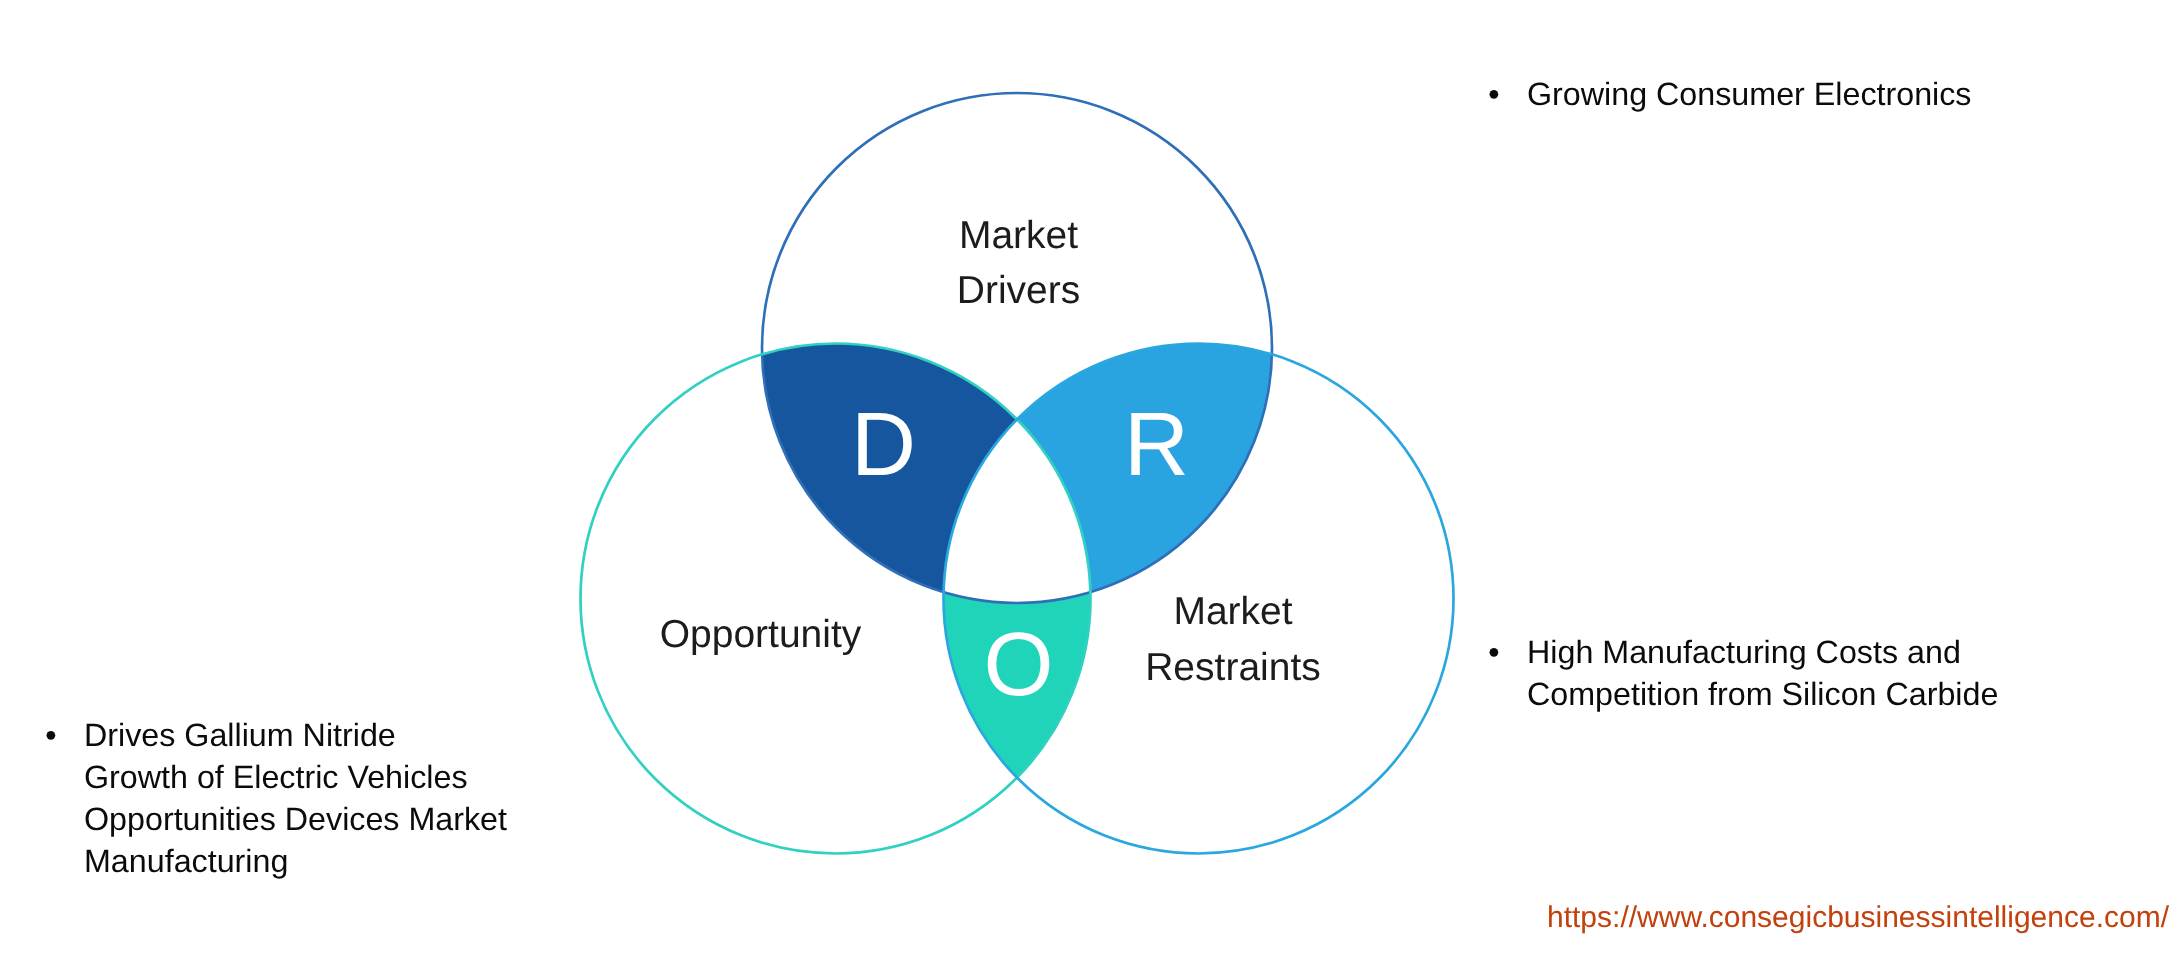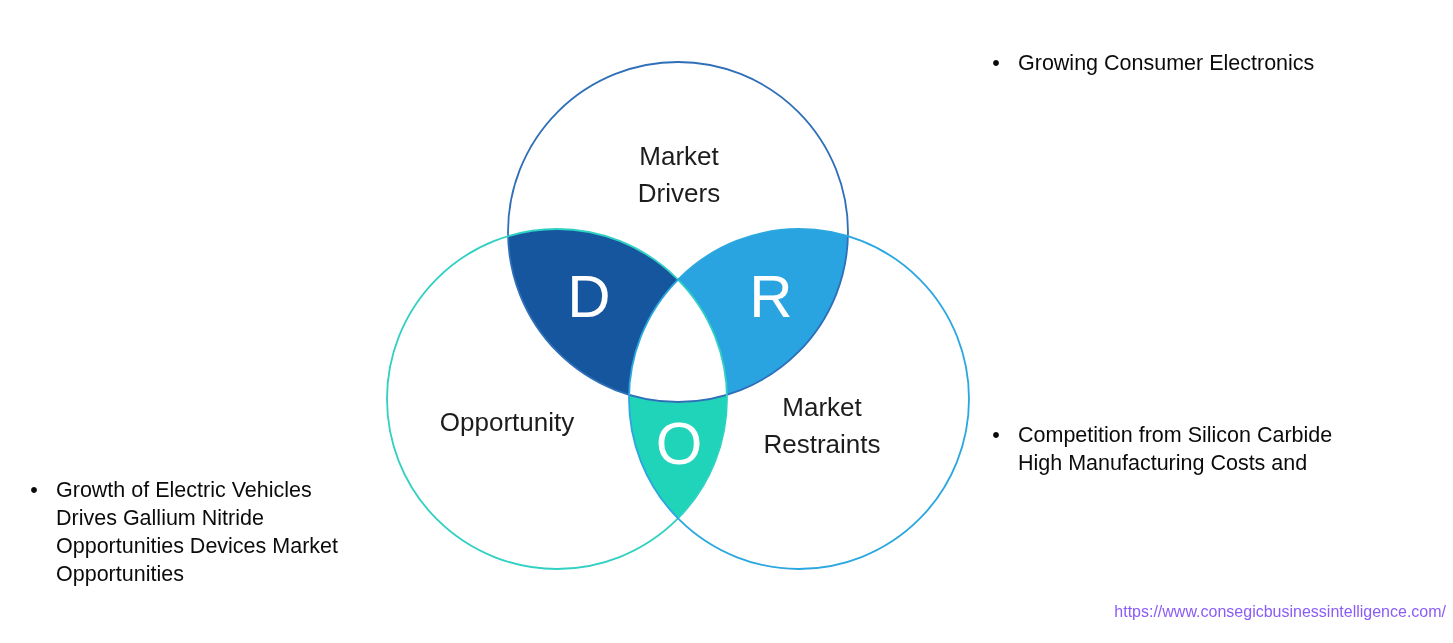--- a/index.html
+++ b/index.html
@@ -84,8 +84,8 @@
   <div class="note" style="left: 986px; top: 421px;">
     <span class="marker">•</span>
     <span class="lines">
+      <div>High Manufacturing Costs and</div>
       <div>Competition from Silicon Carbide</div>
-      <div>High Manufacturing Costs and</div>
     </span>
   </div>
 

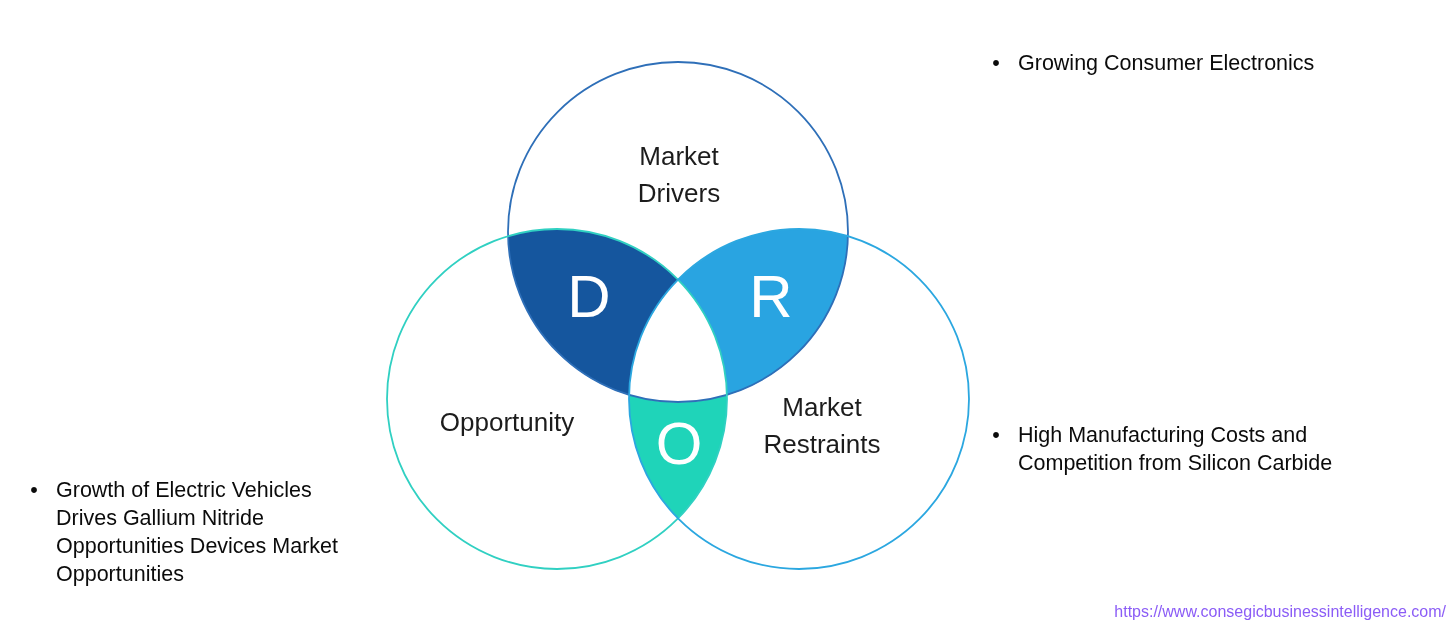--- a/index.html
+++ b/index.html
@@ -92,8 +92,8 @@
   <div class="note" style="left: 24px; top: 476px;">
     <span class="marker">•</span>
     <span class="lines">
+      <div>Drives Gallium Nitride</div>
       <div>Growth of Electric Vehicles</div>
-      <div>Drives Gallium Nitride</div>
       <div>Opportunities Devices Market</div>
       <div>Opportunities</div>
     </span>

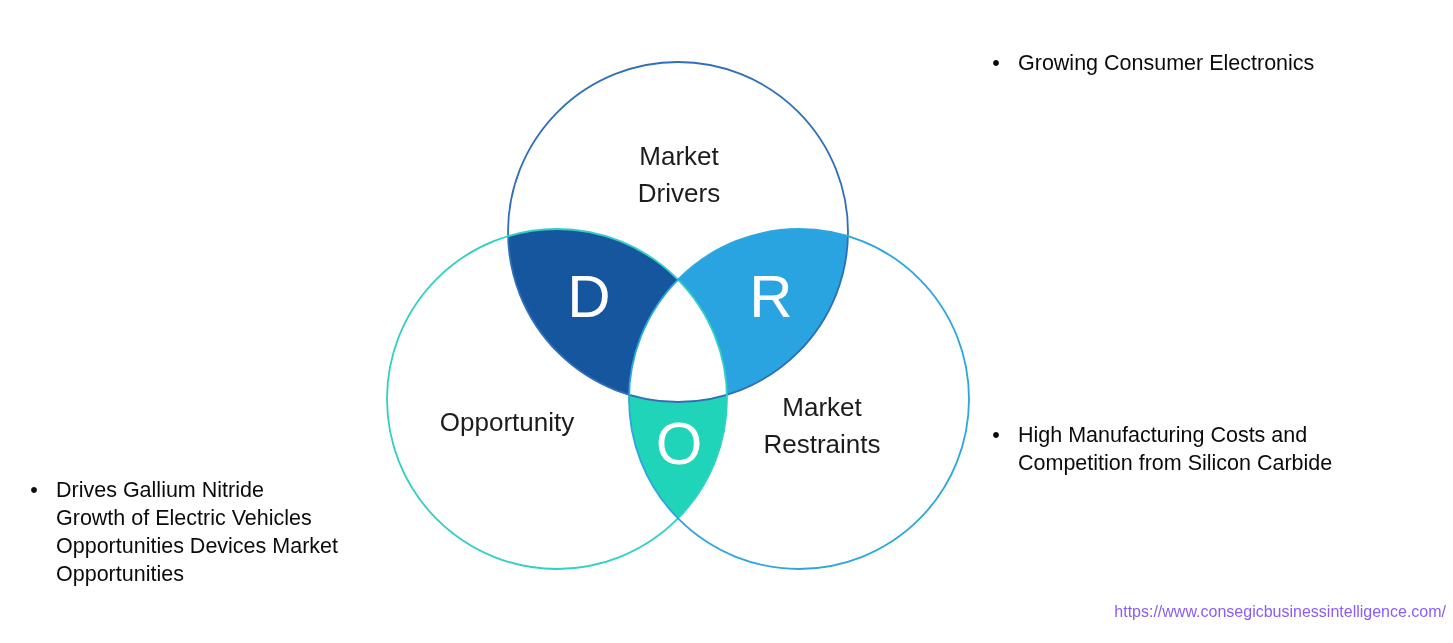--- a/index.html
+++ b/index.html
@@ -95,7 +95,7 @@
       <div>Drives Gallium Nitride</div>
       <div>Growth of Electric Vehicles</div>
       <div>Opportunities Devices Market</div>
-      <div>Opportunities</div>
+      <div>Manufacturing</div>
     </span>
   </div>
 

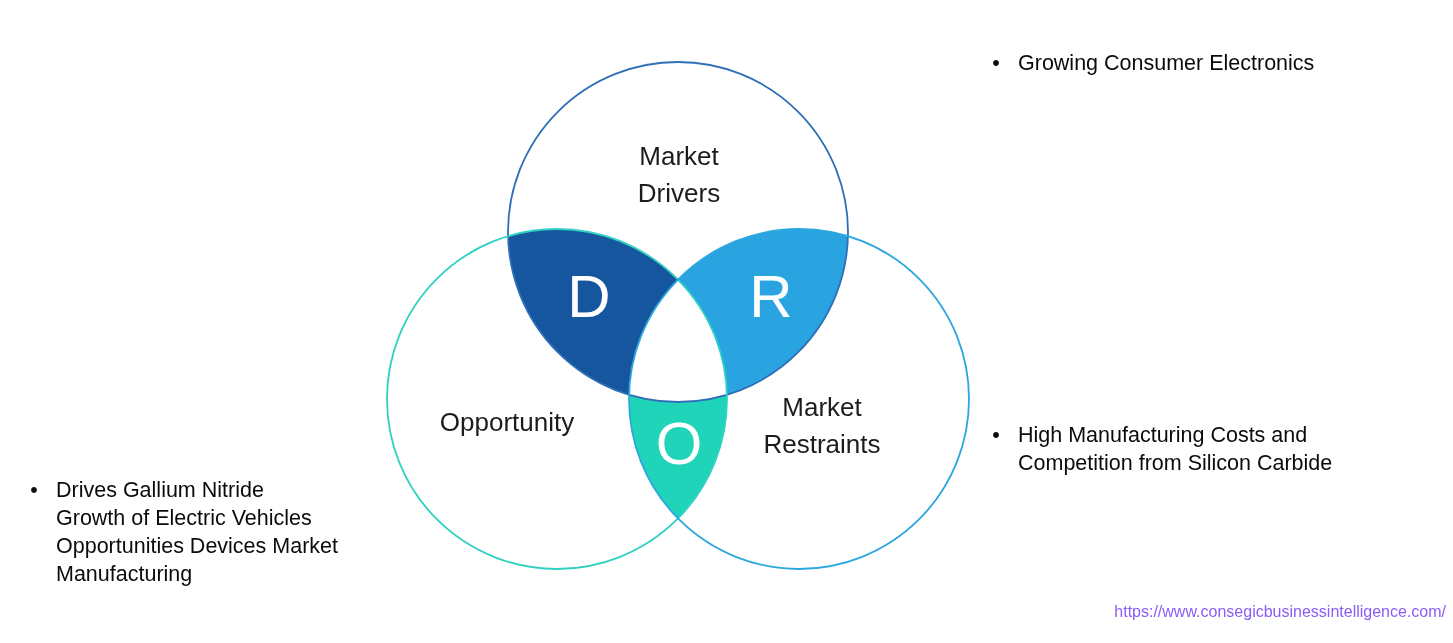--- a/index.html
+++ b/index.html
@@ -43,9 +43,9 @@
     position: absolute;
     right: 7px;
     top: 600px;
-    font-size: 16px;
+    font-size: 20px;
     line-height: 24px;
-    color: #8b5cf6;
+    color: #c2410c;
   }
 </style>
 </head>

